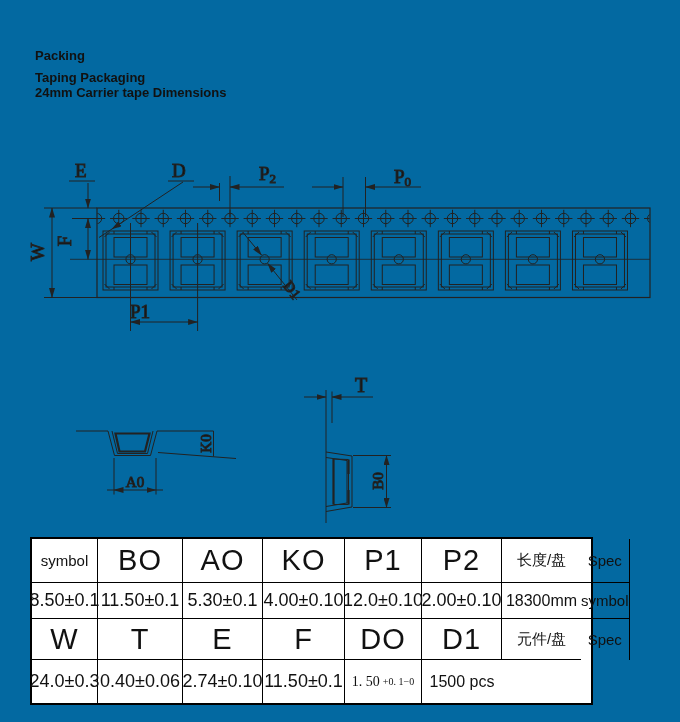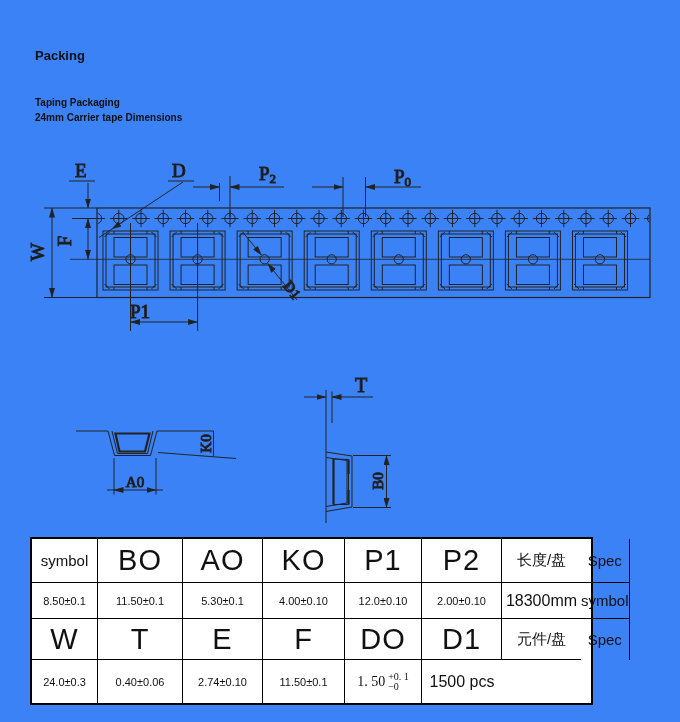--- a/index.html
+++ b/index.html
@@ -3,7 +3,7 @@
 <meta charset="utf-8">
 <style>
   html,body{margin:0;padding:0;background:#fff;}
-  .page{position:relative;width:680px;height:722px;background:#3b82f6;overflow:hidden;
+  .page{position:relative;width:680px;height:722px;background:#0369a1;overflow:hidden;
         font-family:"Liberation Sans",sans-serif;color:#000;}
   .title{position:absolute;left:35px;top:48px;font-size:13px;font-weight:bold;color:#111;}
   .subtitle{position:absolute;left:35px;top:96px;font-size:10px;font-weight:bold;line-height:14.5px;color:#111;}

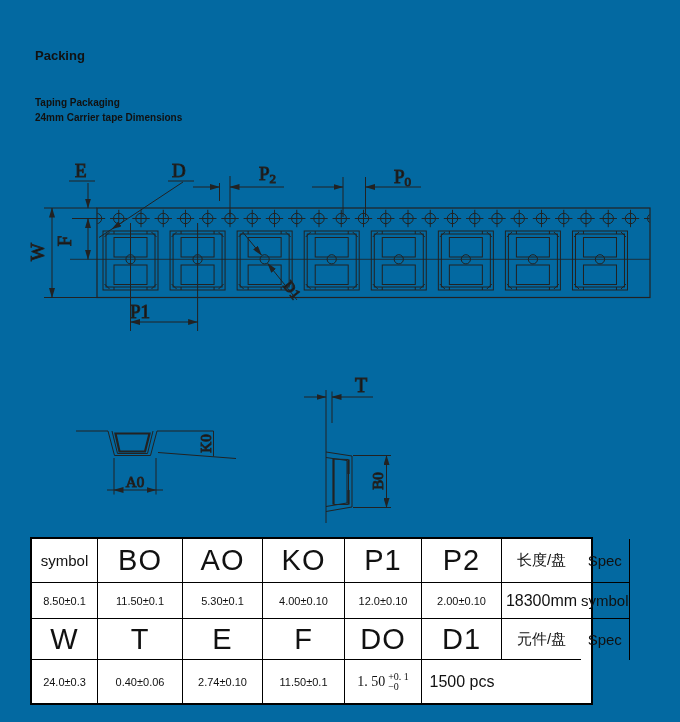--- a/index.html
+++ b/index.html
@@ -6,7 +6,7 @@
   .page{position:relative;width:680px;height:722px;background:#0369a1;overflow:hidden;
         font-family:"Liberation Sans",sans-serif;color:#000;}
   .title{position:absolute;left:35px;top:48px;font-size:13px;font-weight:bold;color:#111;}
-  .subtitle{position:absolute;left:35px;top:96px;font-size:10px;font-weight:bold;line-height:14.5px;color:#111;}
+  .subtitle{position:absolute;left:35px;top:71px;font-size:13px;font-weight:bold;line-height:14.5px;color:#111;}
   svg text{fill:#111;font-family:"Liberation Serif",serif;}
   .dimtxt{font-size:19px;}
   .dimtxt-sm{font-size:15px;}

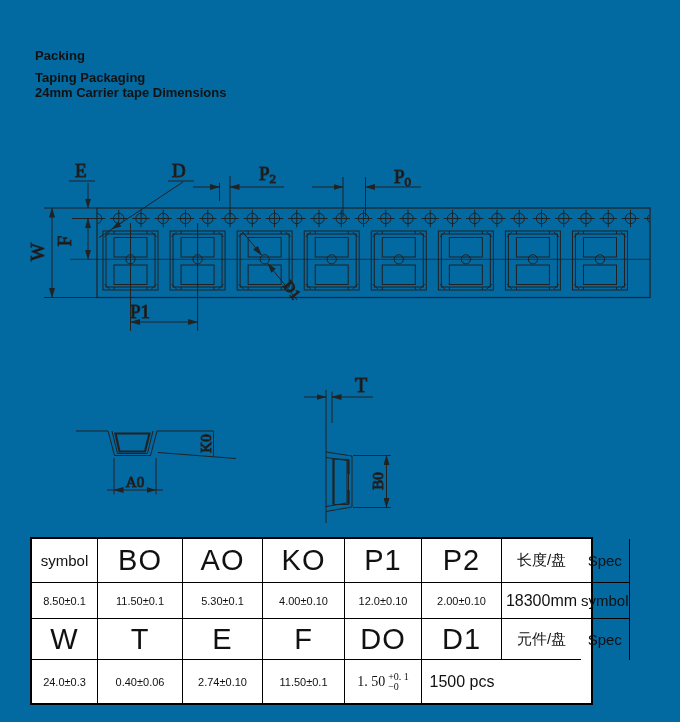--- a/index.html
+++ b/index.html
@@ -23,7 +23,7 @@
   .cell.last-row{border-bottom:none;}
   .c-head{font-size:15px;color:#111;}
   .c-sym{font-size:29px;color:#111;letter-spacing:1px;}
-  .c-spec{font-size:11px;color:#111;}
+  .c-spec{font-size:18px;color:#111;}
   .c-cn{font-size:15px;color:#111;}
   .c-unit{font-size:16px;color:#111;}
   .tolcell{font-family:"Liberation Serif",serif;font-size:14px;}

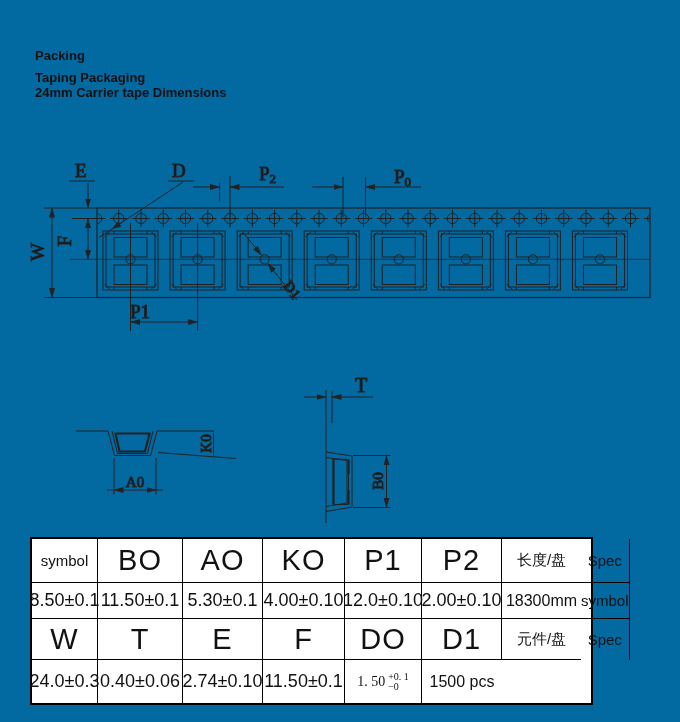--- a/index.html
+++ b/index.html
@@ -27,7 +27,7 @@
   .c-cn{font-size:15px;color:#111;}
   .c-unit{font-size:16px;color:#111;}
   .tolcell{font-family:"Liberation Serif",serif;font-size:14px;}
-  .tol{display:inline-flex;flex-direction:column;font-size:10px;line-height:10px;
+  .tol{display:inline-flex;flex-direction:row;font-size:10px;line-height:10px;
        margin-left:3px;text-align:left;}
 </style>
 </head>

